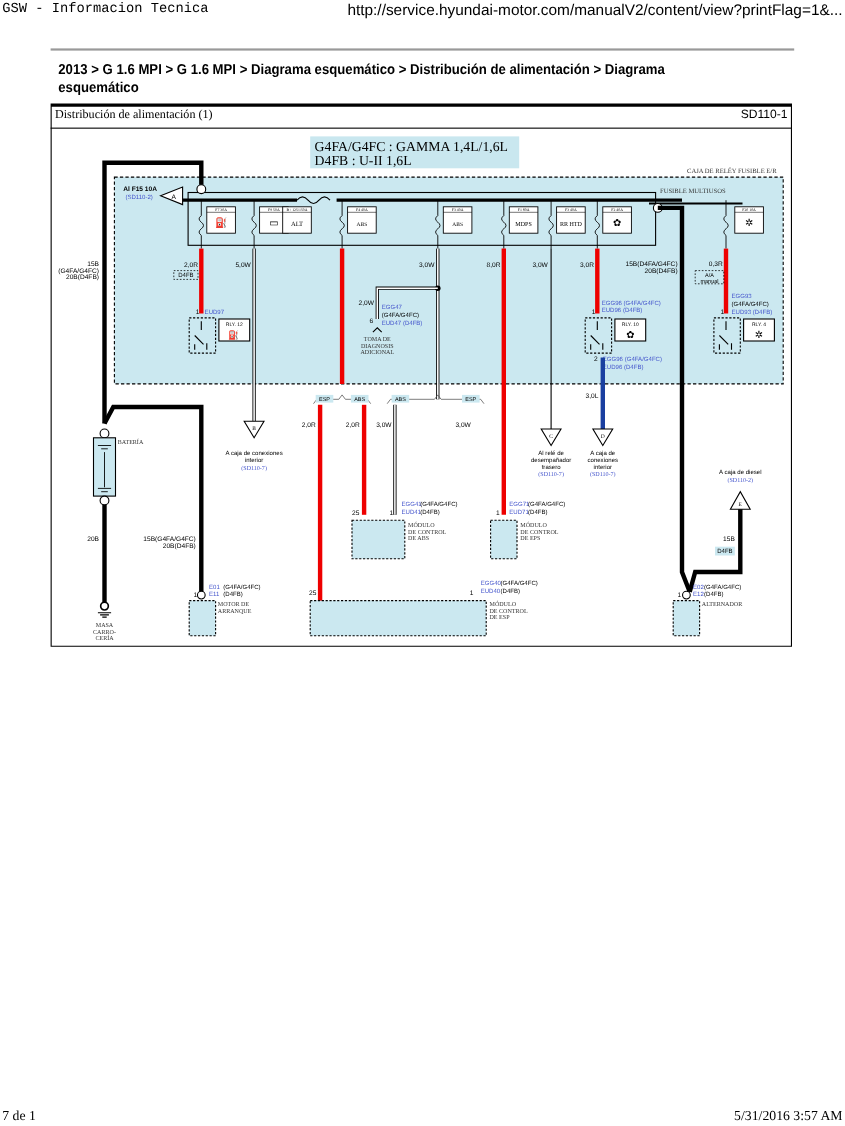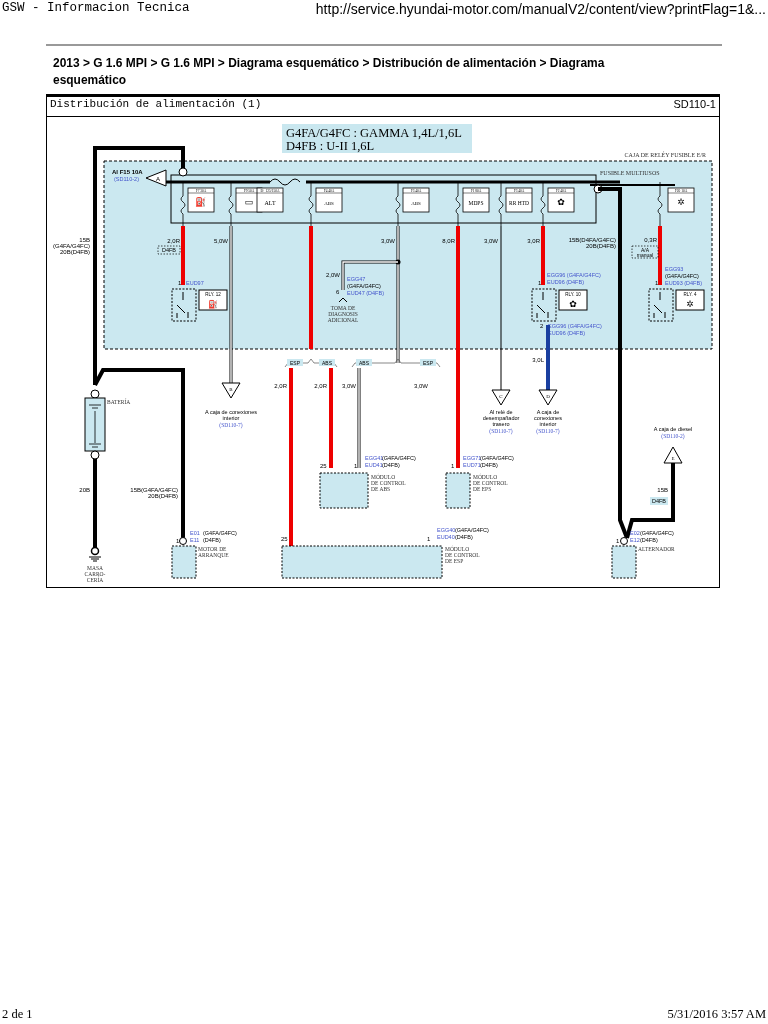--- a/index.html
+++ b/index.html
@@ -9,7 +9,7 @@
   .topline { position:absolute; left:46px; top:44px; width:676px; height:2px; background:#999; }
   .breadcrumb { position:absolute; left:53px; top:54px; width:650px; font-family:"Liberation Sans", sans-serif; font-weight:bold; font-size:13px; line-height:17px; transform:scaleX(0.92); transform-origin:left top; }
   .frame { position:absolute; left:46px; top:94px; width:674px; height:494px; border:1px solid #000; border-top:3px solid #000; box-sizing:border-box; }
-  .frame-title { position:absolute; left:50px; top:98px; font-size:11px; font-family:Liberation Mono, monospace; }
+  .frame-title { position:absolute; left:50px; top:98px; font-size:11px; font-family:Liberation Serif, serif; }
   .frame-code { position:absolute; right:52px; top:98px; font-size:11px; font-family:Liberation Sans, sans-serif; }
   .frame-sep { position:absolute; left:46px; top:116px; width:674px; height:1px; background:#000; }
   svg#diagram { position:absolute; left:0; top:0; }

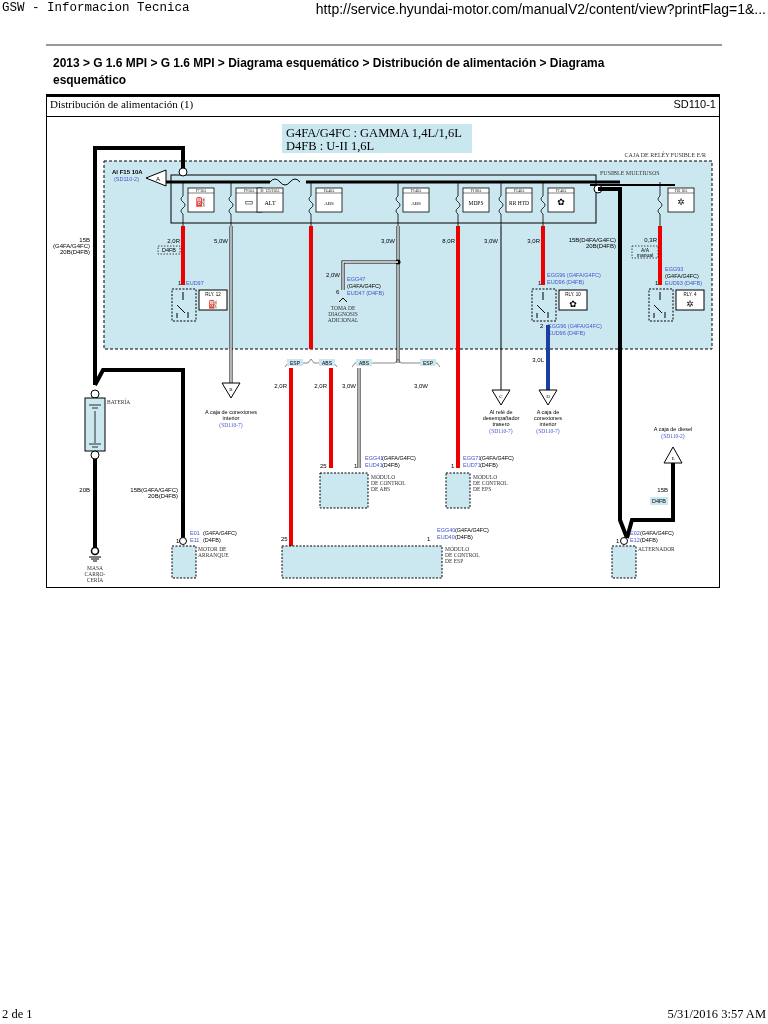--- a/index.html
+++ b/index.html
@@ -312,7 +312,7 @@
   <text class="serif" x="638" y="551" font-size="5.5" fill="#333">ALTERNADOR</text>
 </svg>
 
-<div class="footer-left">2 de 1</div>
+<div class="footer-left">7 de 1</div>
 <div class="footer-right">5/31/2016 3:57 AM</div>
 
 </body></html>

